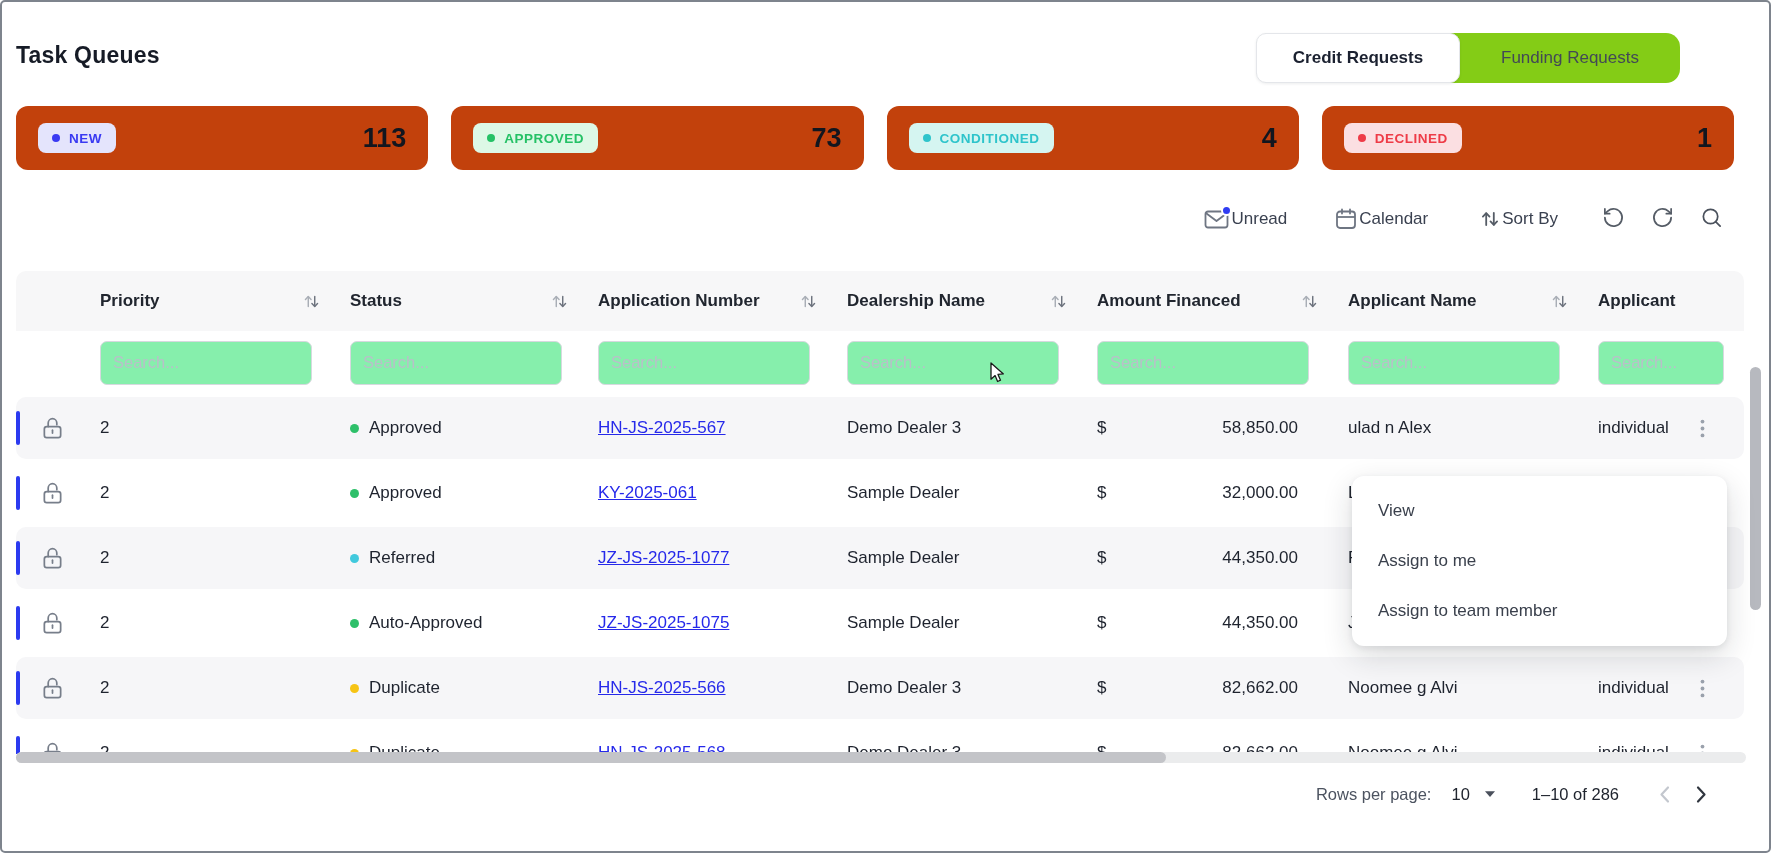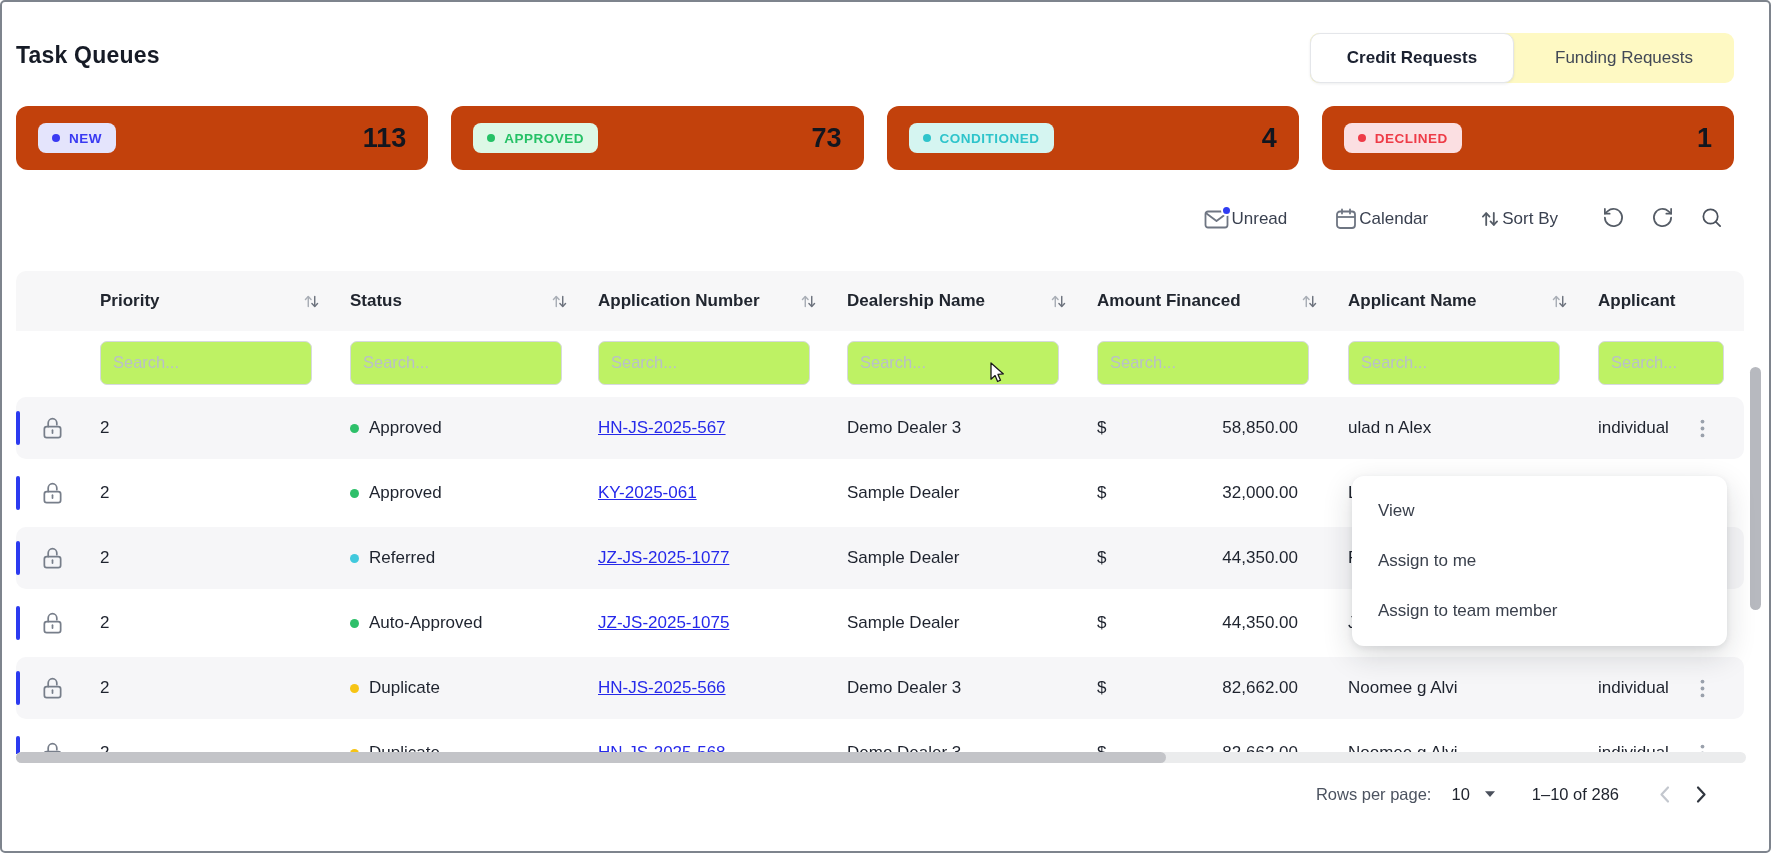--- a/index.html
+++ b/index.html
@@ -9,7 +9,7 @@
   .page-title{position:absolute;left:16px;top:42px;font-size:23px;font-weight:700;color:#161b26;letter-spacing:.2px;}
 
   
-  .tab-group{position:absolute;left:1310px;top:33px;width:424px;height:50px;background:#fef9c3;border-radius:9px;display:flex;align-items:stretch;box-sizing:border-box;}
+  .tab-group{position:absolute;left:1256px;top:33px;width:424px;height:50px;background:#84cc16;border-radius:14px;display:flex;align-items:stretch;box-sizing:border-box;}
   .tab{border:none;background:transparent;font-family:inherit;font-size:17px;color:#424956;border-radius:10px;cursor:pointer;display:flex;align-items:center;justify-content:center;padding:0;}
   .tab.active{background:#fff;border:1px solid #e4e6ea;box-shadow:0 1px 3px rgba(16,24,40,.08);font-weight:700;color:#1b2130;flex:0 0 204px;}
   .tab:not(.active){flex:1;}

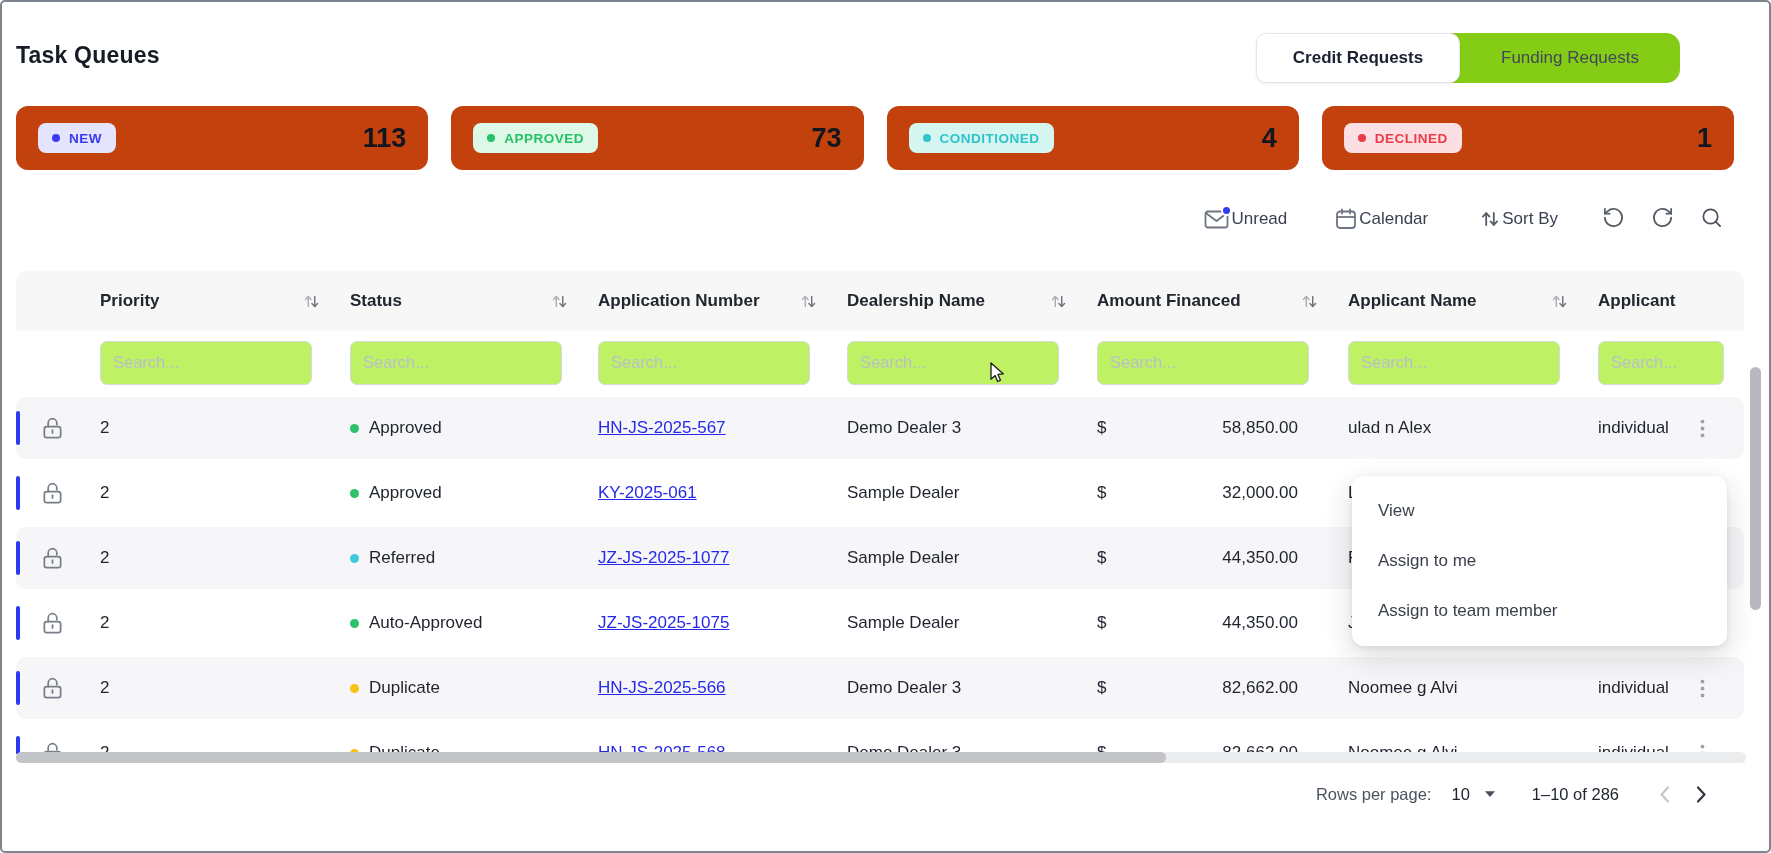--- a/index.html
+++ b/index.html
@@ -38,7 +38,7 @@
   .th.nosort{padding-right:0;}
   .sorticon{flex:0 0 auto;cursor:pointer;}
   .tfilters{height:63px;align-items:center;background:#fff;}
-  .search{width:212px;height:44px;box-sizing:border-box;border:1px solid #d6d9de;border-radius:7px;font-family:inherit;font-size:16.5px;color:#333a45;padding:0 12px;outline:none;background:#bef264;}
+  .search{width:212px;height:44px;box-sizing:border-box;border:1px solid #d6d9de;border-radius:7px;font-family:inherit;font-size:16.5px;color:#333a45;padding:0 12px;outline:none;background:#86efac;}
   .search::placeholder{color:#b9bfc9;}
   .search.last{width:126px;}
   .rows-viewport{height:360px;overflow:hidden;padding-top:3px;box-sizing:border-box;}

